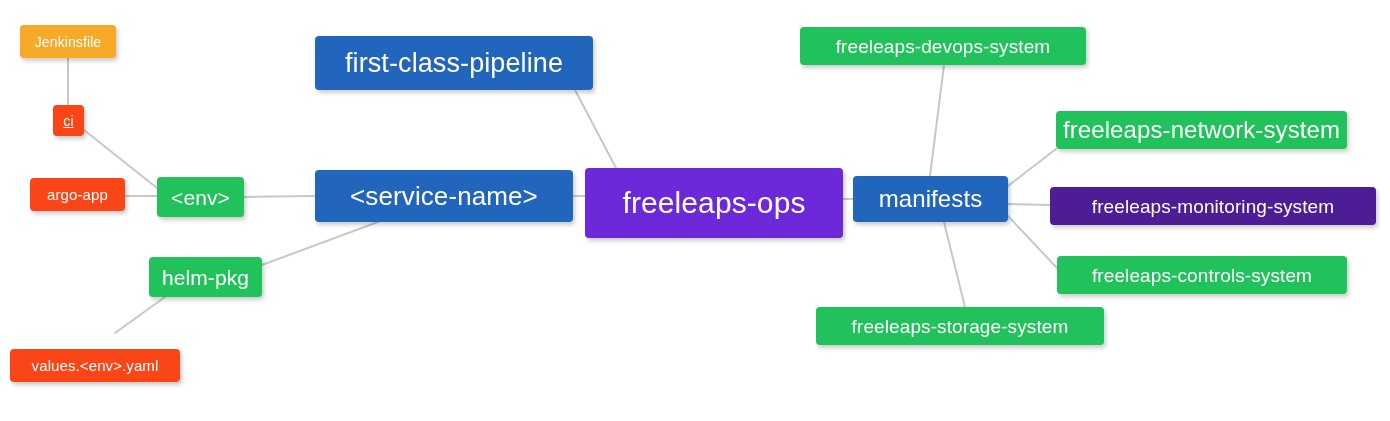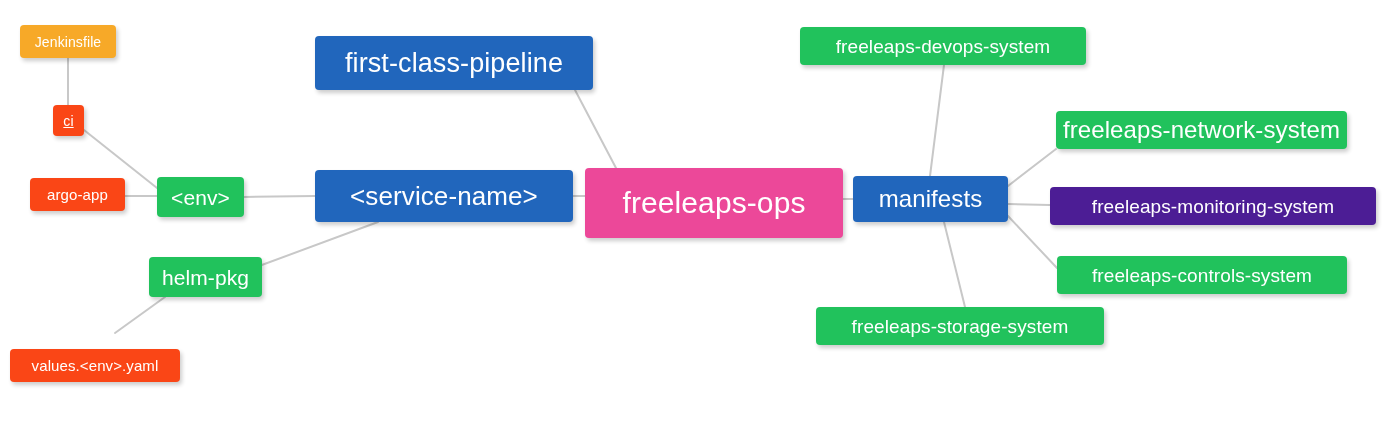--- a/index.html
+++ b/index.html
@@ -63,7 +63,7 @@
       <line x1="944" y1="222" x2="965" y2="307" stroke="#c8c8c8" stroke-width="2" stroke-linecap="round"></line>
     </svg>
   <div id="node-layer">
-      <div class="node" style="left: 585px; top: 168px; width: 258px; height: 70px; background: #ec4899; font-size: 30px;">
+      <div class="node" style="left: 585px; top: 168px; width: 258px; height: 70px; background: #6d28d9; font-size: 30px;">
         <span class="node-label">freeleaps-ops</span>
       </div>
       <div class="node" style="left: 315px; top: 36px; width: 278px; height: 54px; background: rgb(33, 102, 188); font-size: 27px;">

